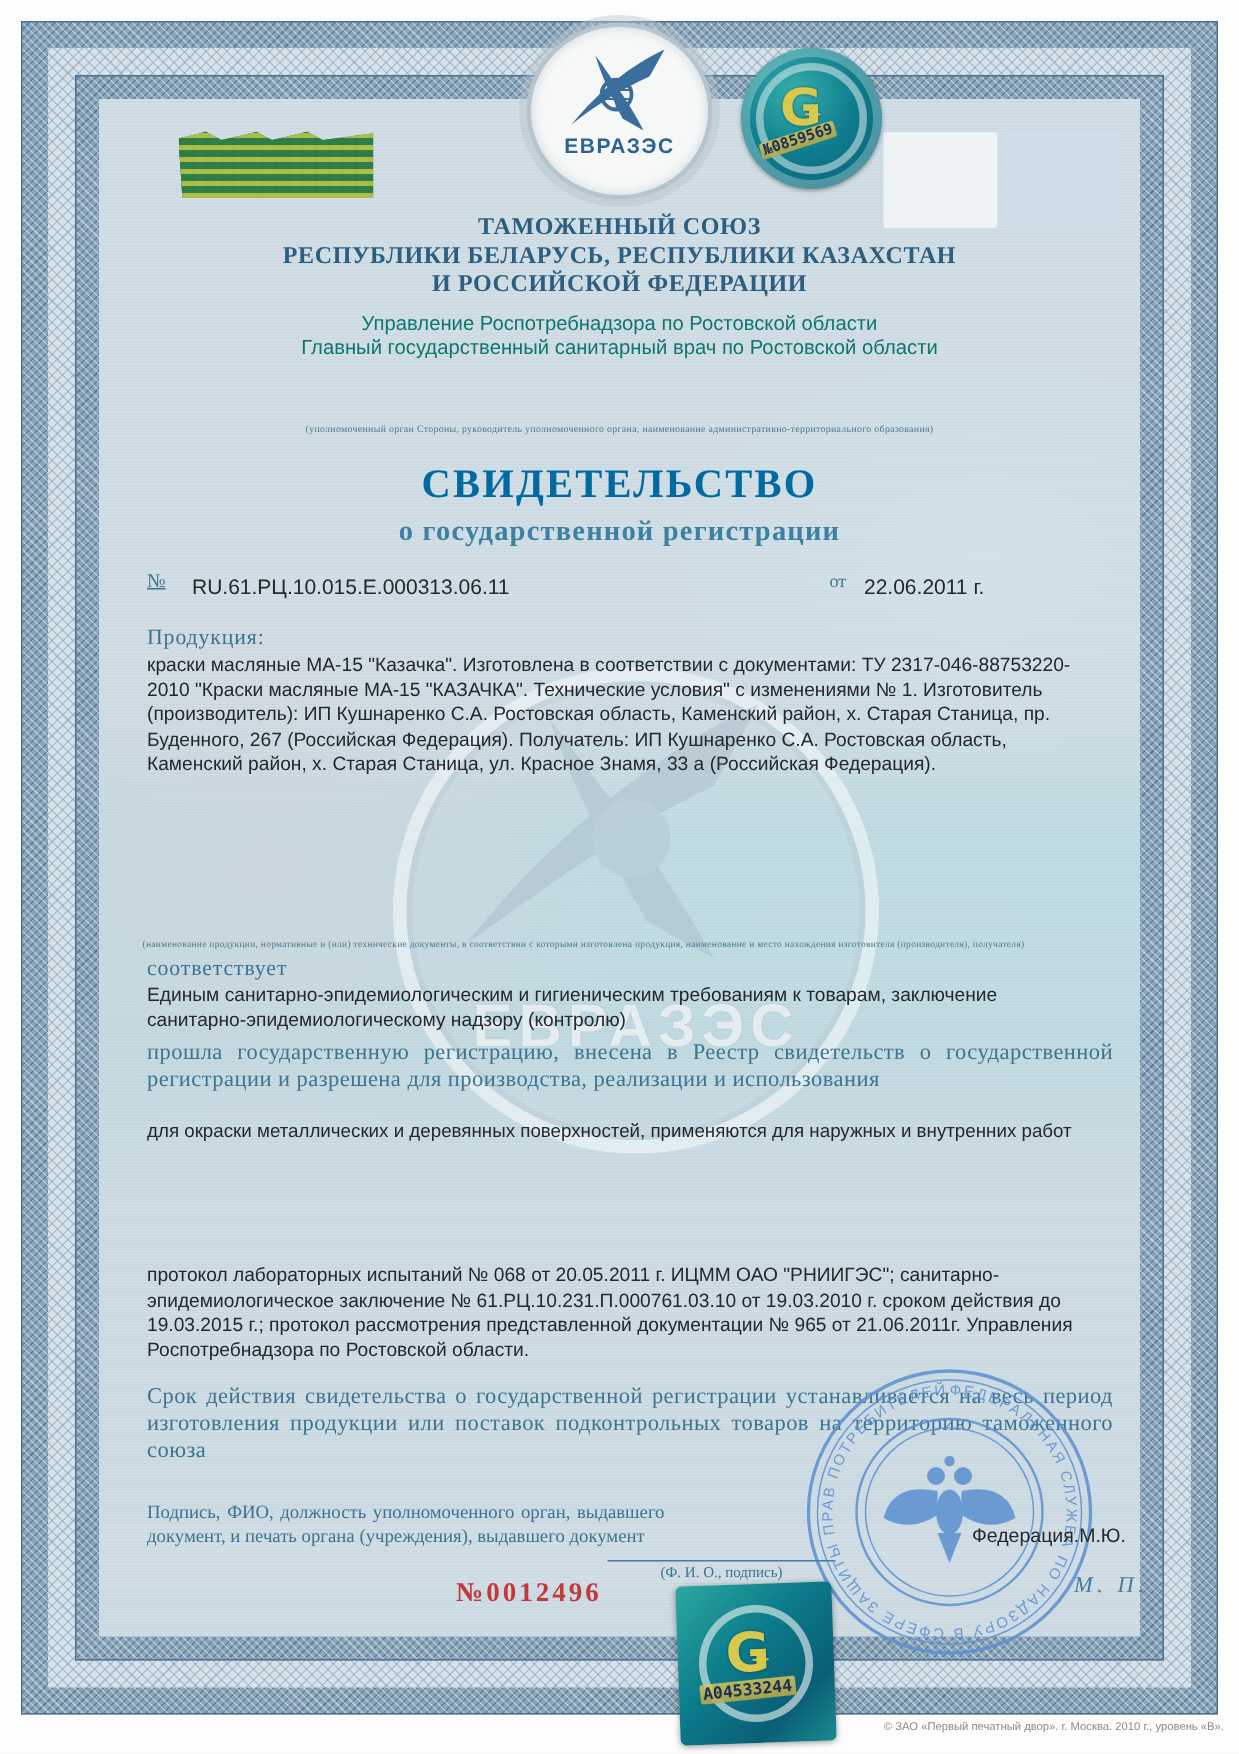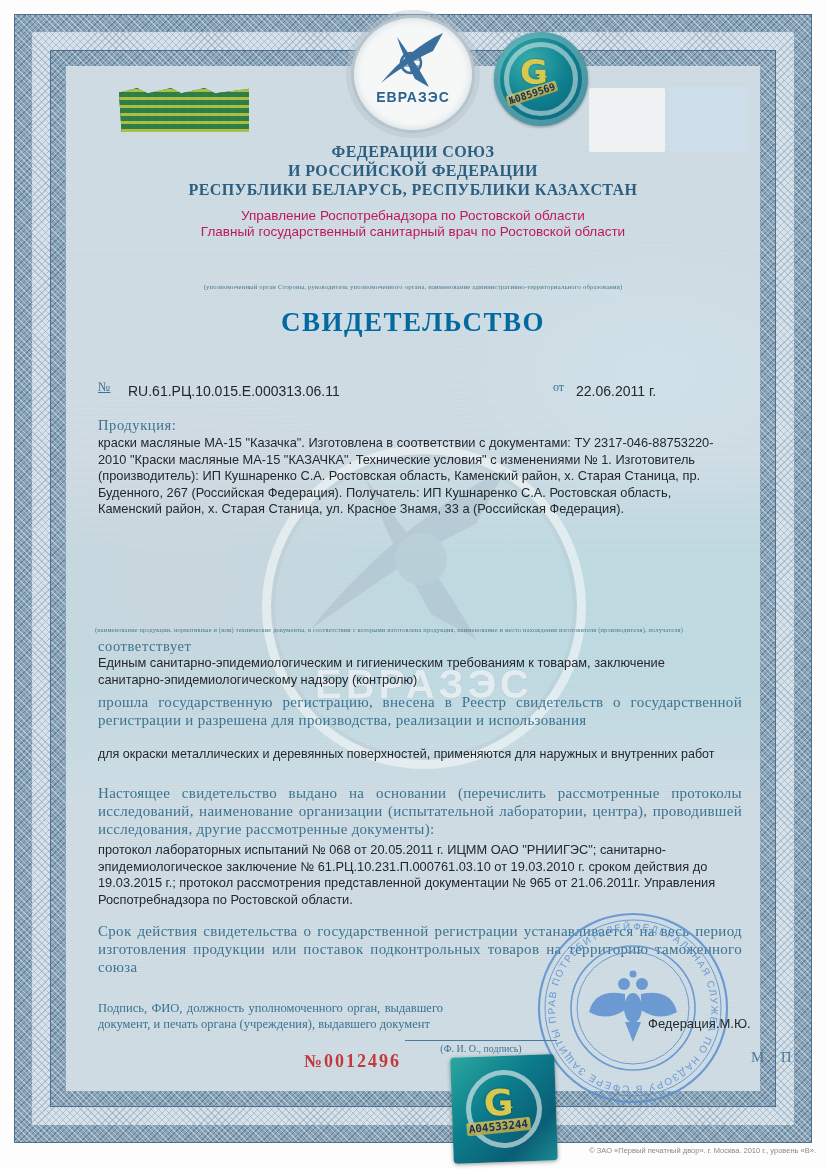--- a/index.html
+++ b/index.html
@@ -118,7 +118,7 @@
   <div class="ghost-rect" style="left:669px;top:86px;width:78px;height:66px;background:rgba(205,222,236,.75);"></div>
 
   <div class="abs ctr" style="left:73px;top:142px;width:680px;">
-    <div class="hdr-union">ФЕДЕРАЦИИ СОЮЗ</div>
+    <div class="hdr-union">ТАМОЖЕННЫЙ СОЮЗ</div>
     <div class="hdr-union">И РОССИЙСКОЙ ФЕДЕРАЦИИ</div>
     <div class="hdr-union">РЕСПУБЛИКИ БЕЛАРУСЬ, РЕСПУБЛИКИ КАЗАХСТАН</div>
     <div style="height:9px;"></div>

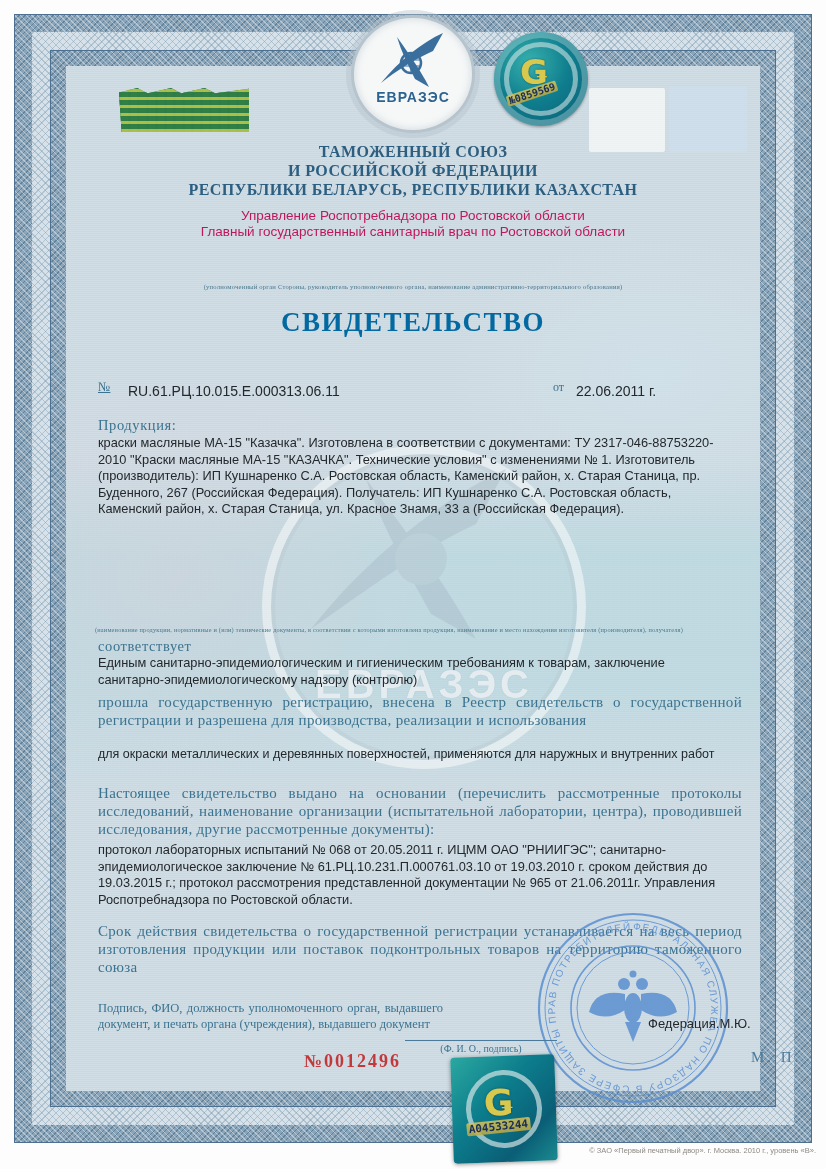--- a/index.html
+++ b/index.html
@@ -119,8 +119,8 @@
 
   <div class="abs ctr" style="left:73px;top:142px;width:680px;">
     <div class="hdr-union">ТАМОЖЕННЫЙ СОЮЗ</div>
+    <div class="hdr-union">РЕСПУБЛИКИ БЕЛАРУСЬ, РЕСПУБЛИКИ КАЗАХСТАН</div>
     <div class="hdr-union">И РОССИЙСКОЙ ФЕДЕРАЦИИ</div>
-    <div class="hdr-union">РЕСПУБЛИКИ БЕЛАРУСЬ, РЕСПУБЛИКИ КАЗАХСТАН</div>
     <div style="height:9px;"></div>
     <div class="hdr-auth">Управление Роспотребнадзора по Ростовской области</div>
     <div class="hdr-auth">Главный государственный санитарный врач по Ростовской области</div>

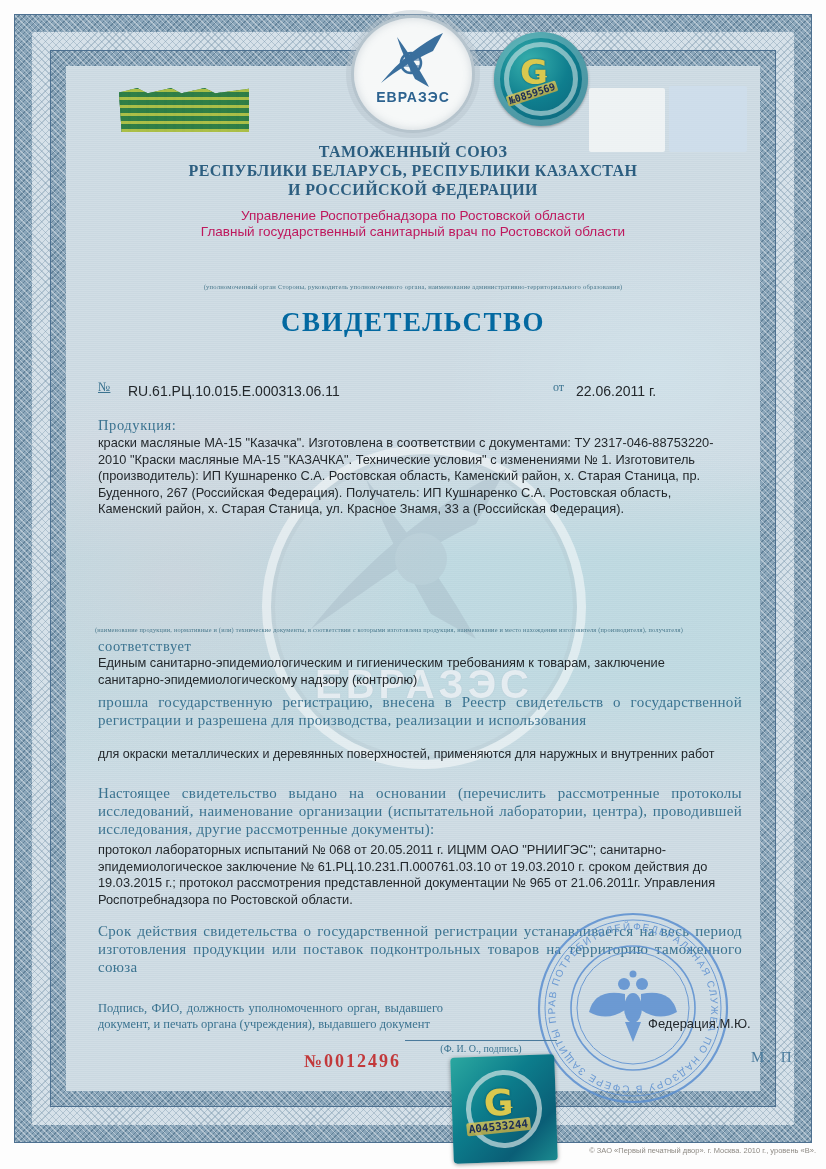--- a/index.html
+++ b/index.html
@@ -31,7 +31,7 @@
   .black{color:#23282c;font-family:"Liberation Sans",sans-serif;}
   .ctr{text-align:center;}
   .hdr-union{font-weight:bold;font-size:16px;line-height:19px;color:#2c5e80;letter-spacing:.4px;}
-  .hdr-auth{font-family:"Liberation Sans",sans-serif;font-size:13.5px;line-height:15.5px;color:#be185d;}
+  .hdr-auth{font-family:"Liberation Sans",sans-serif;font-size:13.5px;line-height:15.5px;color:#0f766e;}
   .caption{font-size:6.6px;color:#49788c;letter-spacing:.2px;}
   .title-main{font-size:27px;font-weight:bold;color:#0369a1;letter-spacing:1.5px;}
   .title-sub{font-size:19px;font-weight:bold;color:#3c80a2;letter-spacing:.8px;}

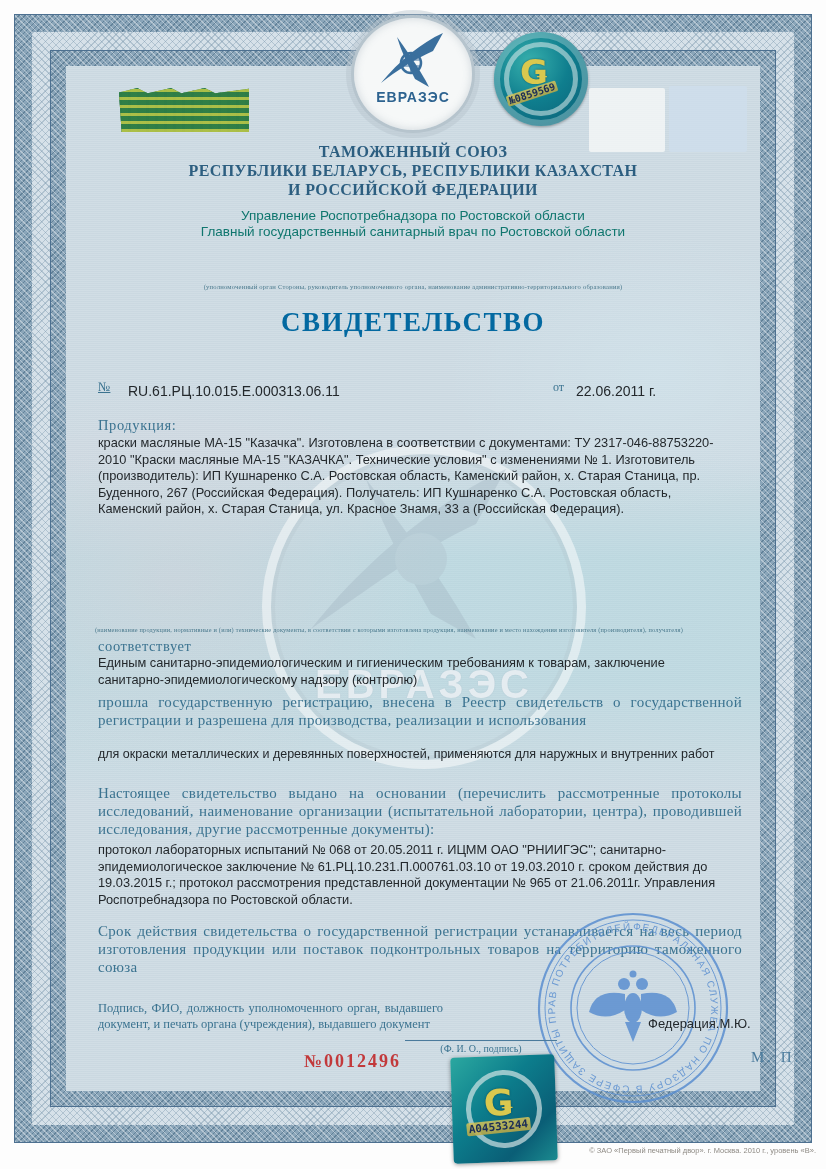--- a/index.html
+++ b/index.html
@@ -128,6 +128,7 @@
   <div class="abs ctr caption" style="left:73px;top:283px;width:680px;">(уполномоченный орган Стороны, руководитель уполномоченного органа, наименование административно-территориального образования)</div>
 
   <div class="abs ctr title-main" style="left:73px;top:307px;width:680px;">СВИДЕТЕЛЬСТВО</div>
+  <div class="abs ctr title-sub" style="left:73px;top:344px;width:680px;">о государственной регистрации</div>
 
   <div class="abs teal" style="left:98px;top:379px;font-size:13px;text-decoration:underline;">№</div>
   <div class="abs black" style="left:128px;top:383px;font-size:14px;">RU.61.РЦ.10.015.Е.000313.06.11</div>

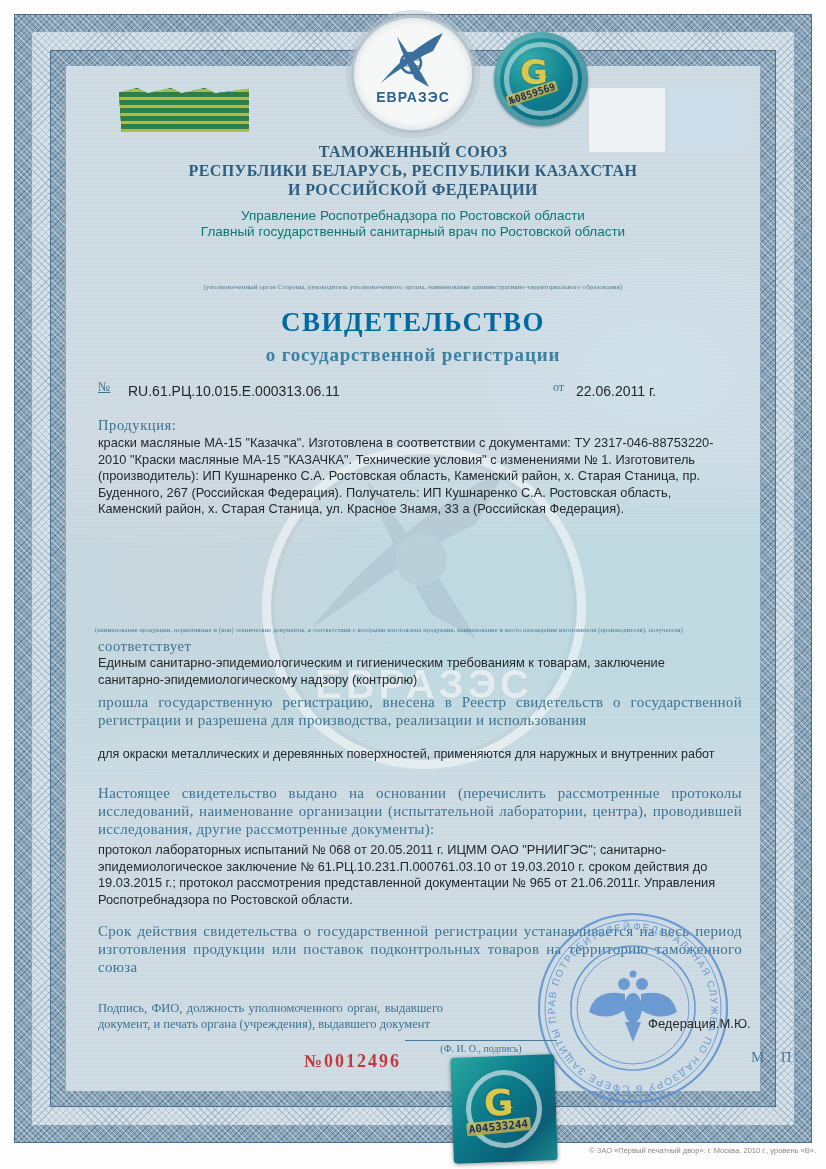--- a/index.html
+++ b/index.html
@@ -145,7 +145,6 @@
   <div class="abs form-serif" style="left:98px;top:693px;width:644px;">прошла государственную регистрацию, внесена в Реестр свидетельств о государственной регистрации и разрешена для производства, реализации и использования</div>
   <div class="abs body-sans" style="left:98px;top:746px;width:644px;font-size:12.5px;">для окраски металлических и деревянных поверхностей, применяются для наружных и внутренних работ</div>
 
-  <div class="abs form-serif" style="left:98px;top:784px;width:644px;">Настоящее свидетельство выдано на основании (перечислить рассмотренные протоколы исследований, наименование организации (испытательной лаборатории, центра), проводившей исследования, другие рассмотренные документы):</div>
   <div class="abs body-sans" style="left:98px;top:842px;width:632px;">протокол лабораторных испытаний № 068 от 20.05.2011 г. ИЦММ ОАО "РНИИГЭС"; санитарно-эпидемиологическое заключение № 61.РЦ.10.231.П.000761.03.10 от 19.03.2010 г. сроком действия до 19.03.2015 г.; протокол рассмотрения представленной документации № 965 от 21.06.2011г. Управления Роспотребнадзора по Ростовской области.</div>
 
   <div class="abs form-serif" style="left:98px;top:922px;width:644px;">Срок действия свидетельства о государственной регистрации устанавливается на весь период изготовления продукции или поставок подконтрольных товаров на территорию таможенного союза</div>

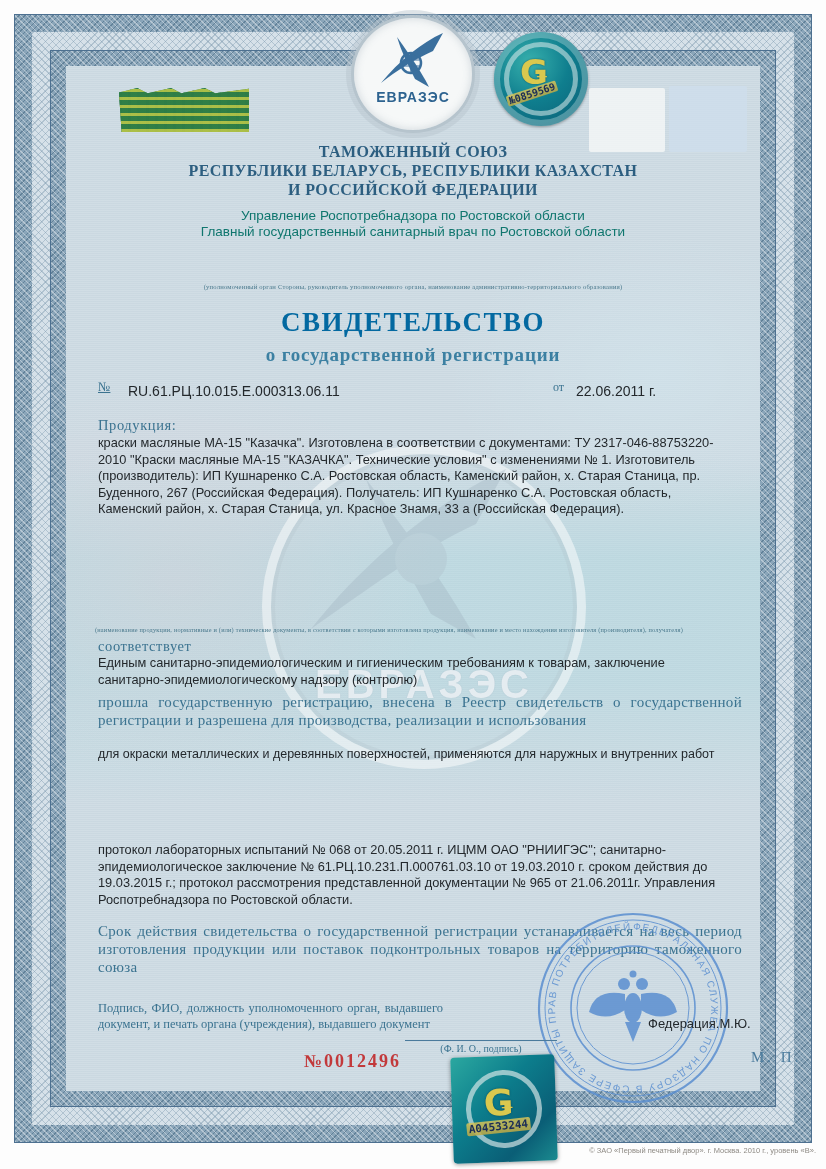--- a/index.html
+++ b/index.html
@@ -175,7 +175,7 @@
   <div class="abs black" style="left:648px;top:1016px;font-size:13px;">Федерация.М.Ю.</div>
   <div class="abs sig-line"></div>
   <div class="abs teal ctr" style="left:405px;top:1043px;width:152px;font-size:10px;">(Ф. И. О., подпись)</div>
-  <div class="abs mp" style="left:751px;top:1049px;">М. П.</div>
+  <div class="abs mp" style="left:716px;top:1049px;font-style:italic;">М. П.</div>
   <div class="abs red-num" style="left:304px;top:1051px;">№0012496</div>
 
   <div class="abs holo-sq">

